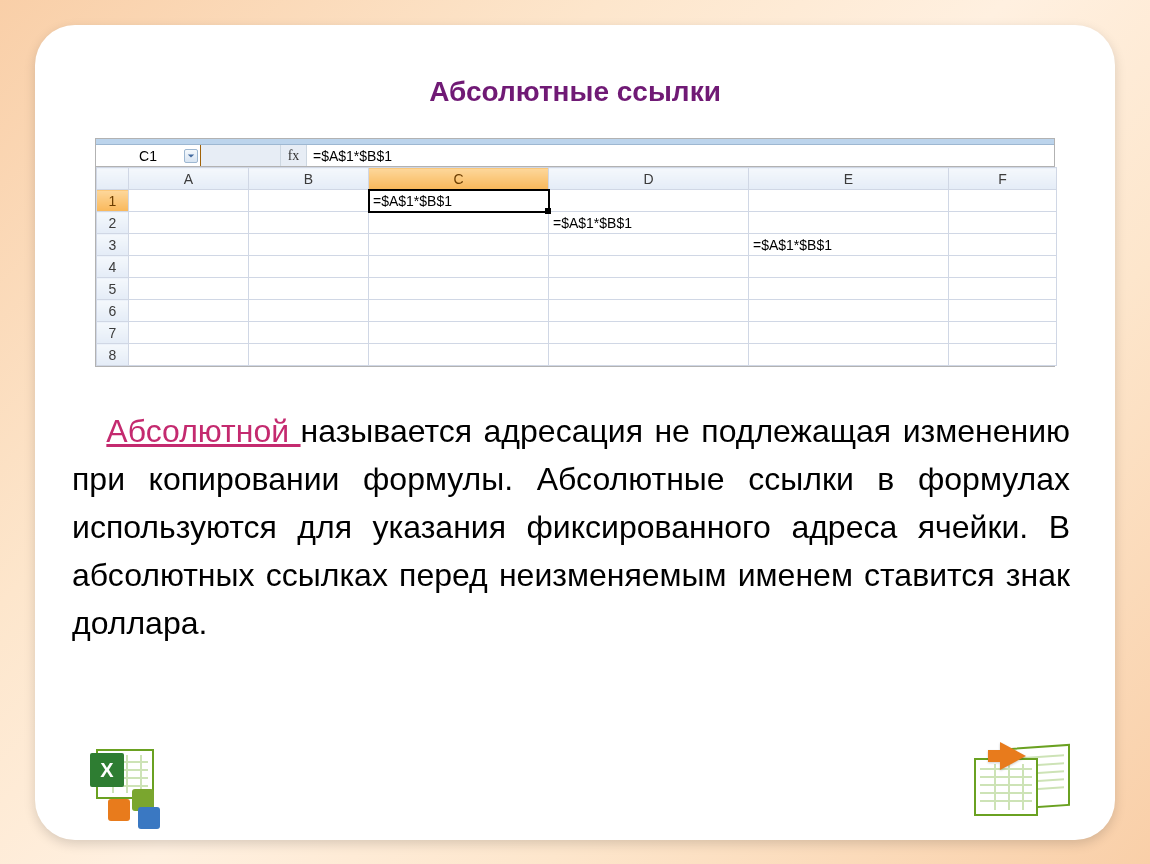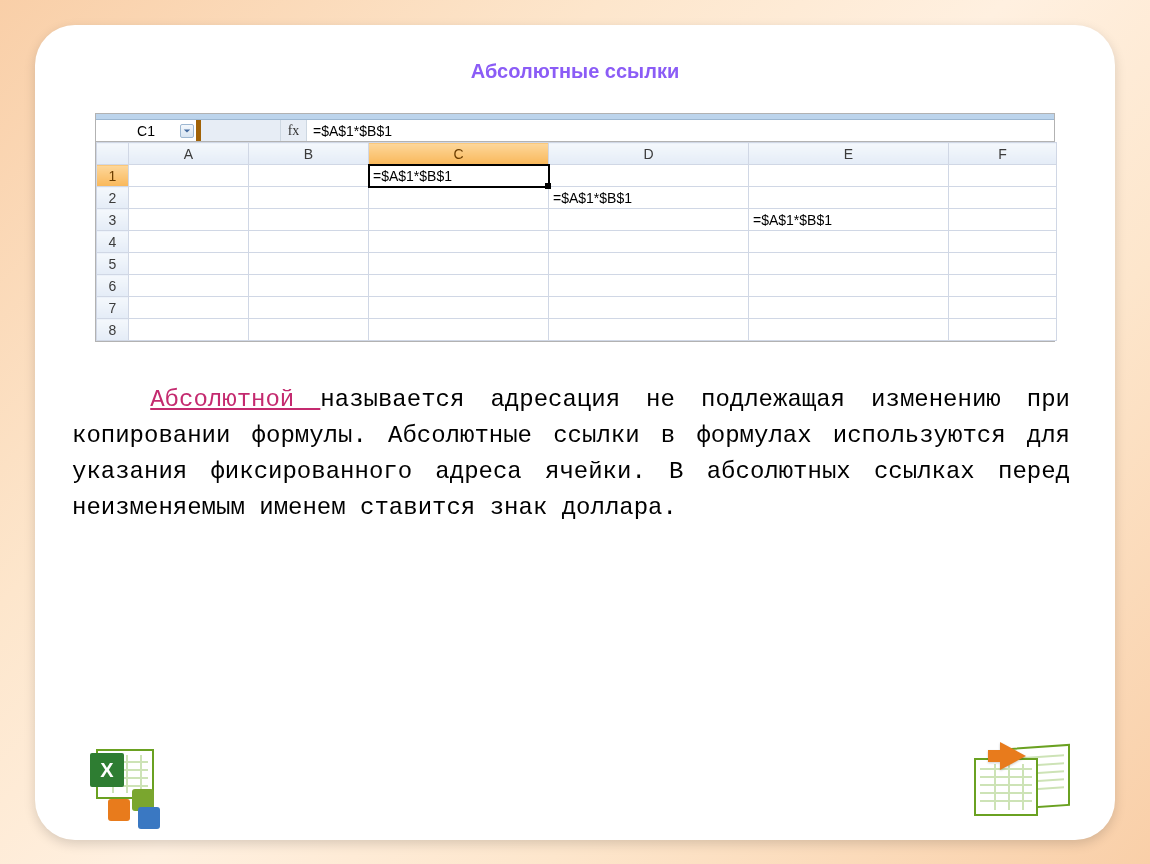--- a/index.html
+++ b/index.html
@@ -24,10 +24,10 @@
   }
   .title {
     text-align: center;
-    color: #8b5cf6;
+    color: #701a75;
     font-weight: bold;
-    font-size: 20px;
-    margin: 5px 0 30px 0;
+    font-size: 28px;
+    margin: 21px 0 30px 0;
   }
   .excel-frame {
     margin: 0 auto;

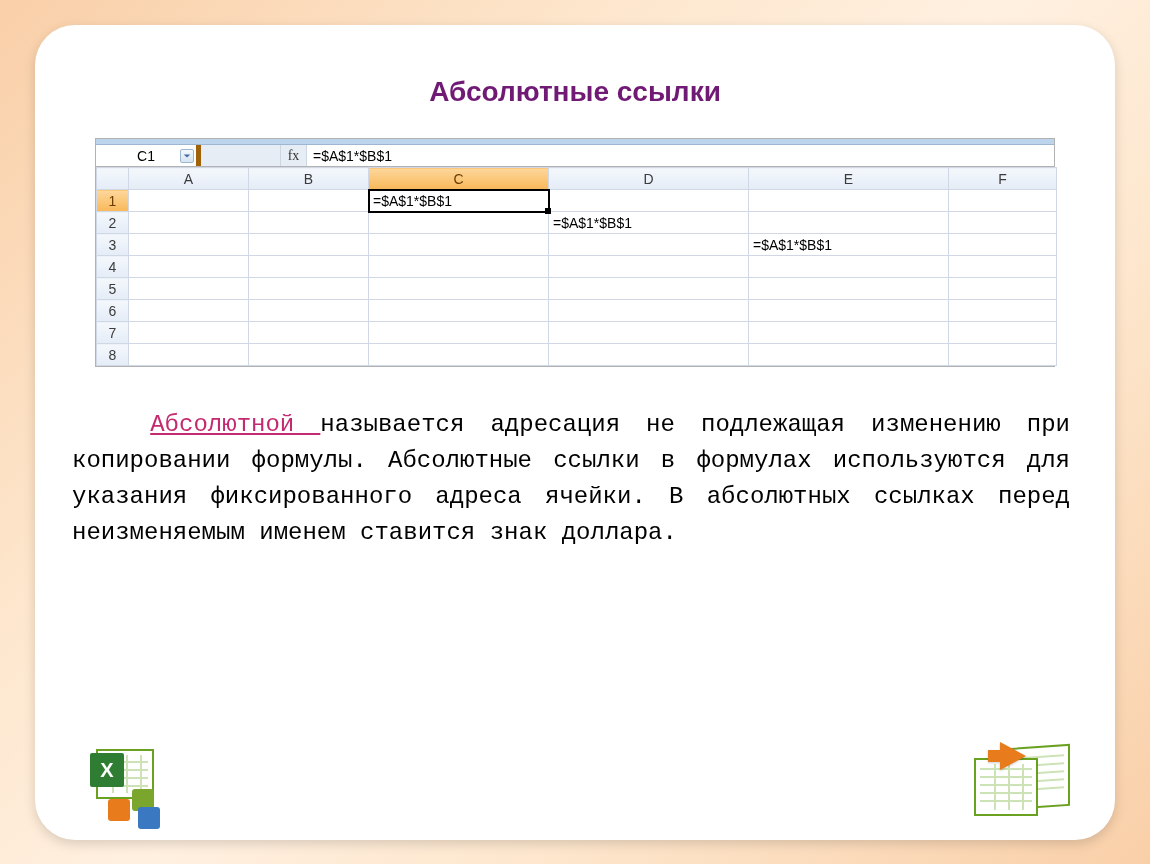--- a/index.html
+++ b/index.html
@@ -49,7 +49,7 @@
   .name-box {
     width: 105px;
     background: #fff;
-    border-right: 5px solid #a16207;
+    border-right: 1px solid #a16207;
     display: flex;
     align-items: center;
     justify-content: center;

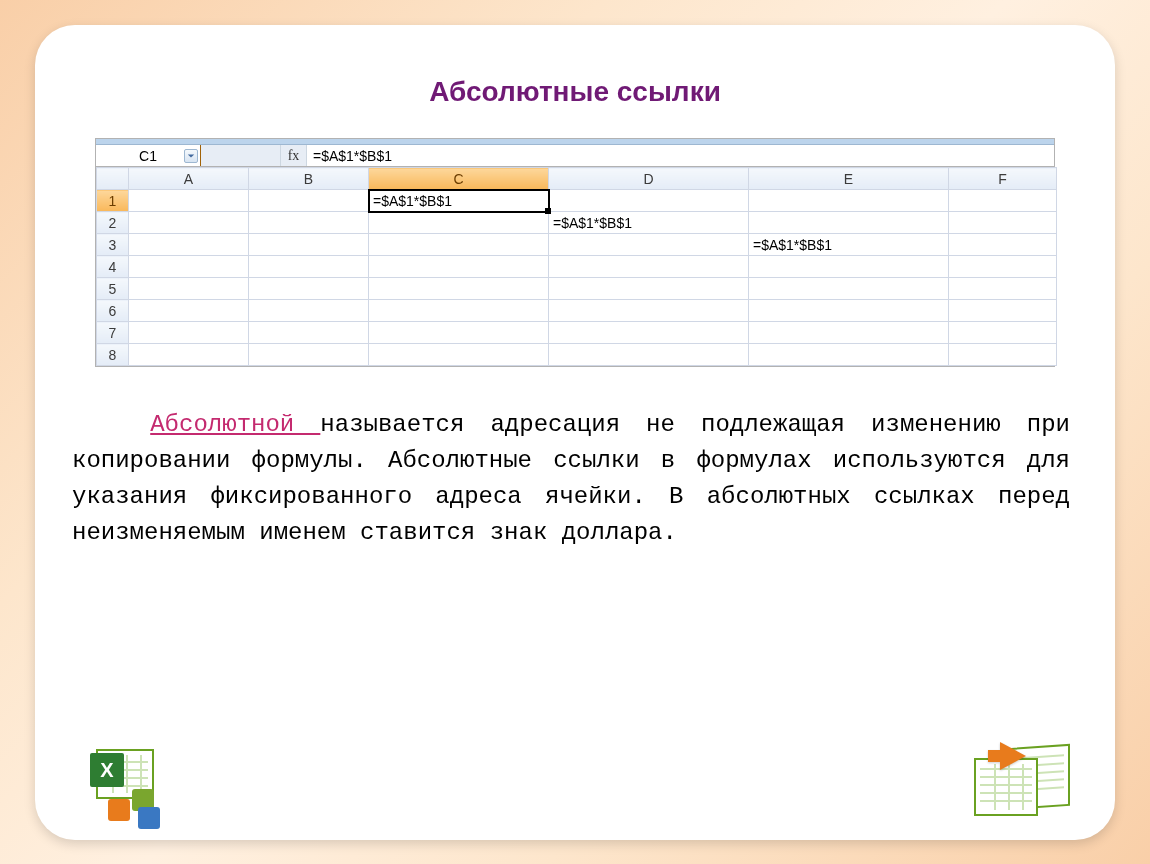--- a/index.html
+++ b/index.html
@@ -135,11 +135,11 @@
   }
   .para {
     margin: 40px 20px 0 12px;
-    font-size: 24px;
+    font-size: 32px;
     line-height: 1.5;
     color: #000;
     text-align: justify;
-    font-family: Liberation Mono, monospace;
+    font-family: Liberation Sans, sans-serif;
   }
   .para .keyword {
     color: #c42a6f;

